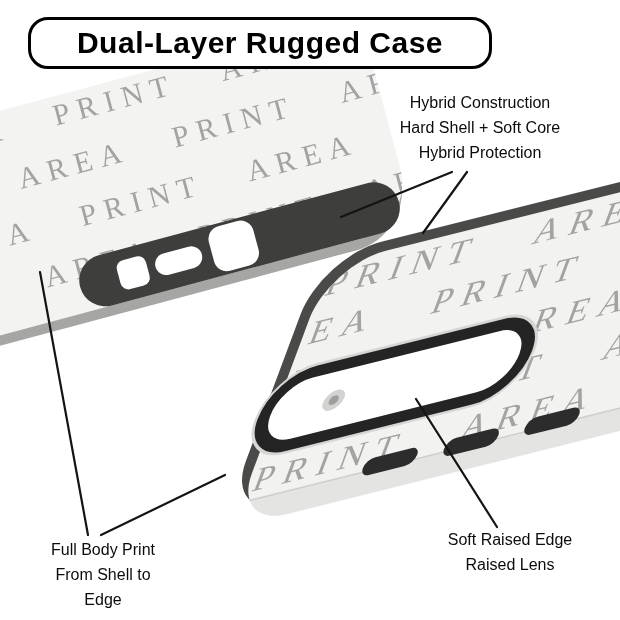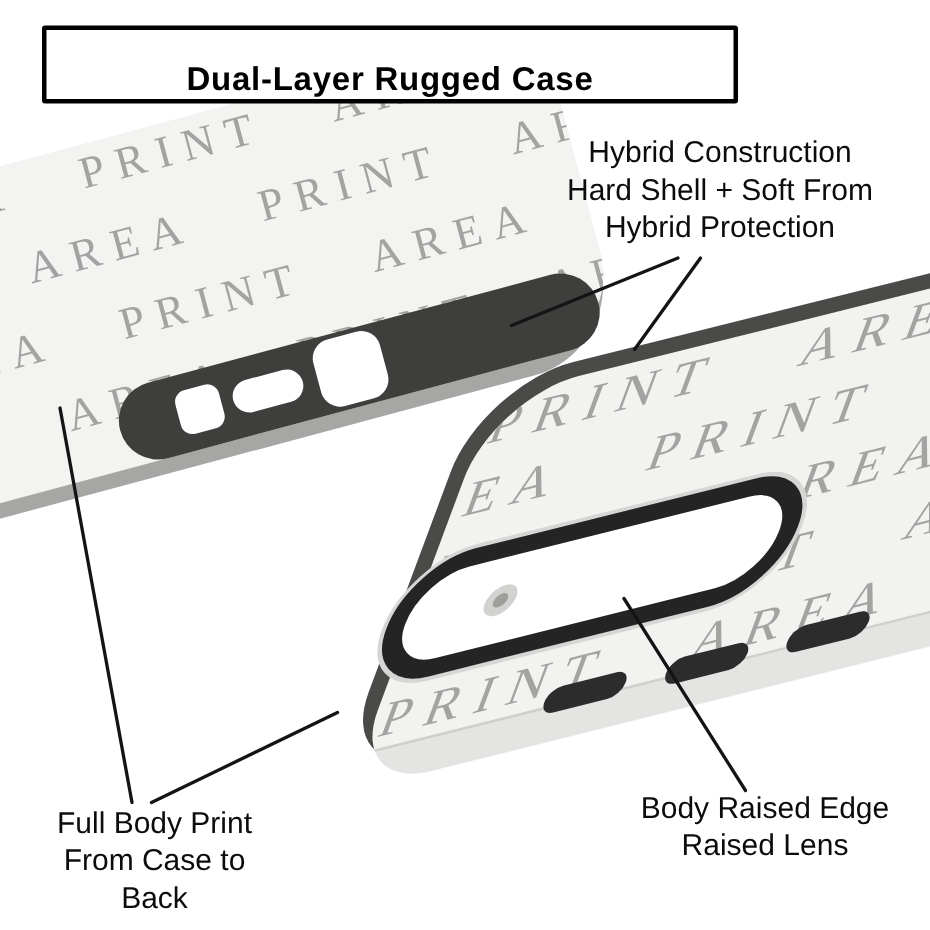--- a/index.html
+++ b/index.html
@@ -16,9 +16,9 @@
 
   .title-badge{
     position:absolute;left:28px;top:17px;width:458px;height:46px;
-    background:#ffffff;border:3.5px solid #000000;border-radius:2px;
-    display:flex;align-items:flex-end;justify-content:center;
-    font-size:22px;font-weight:bold;color:#000;letter-spacing:.5px;
+    background:#ffffff;border:3.5px solid #000000;border-radius:20px;
+    display:flex;align-items:center;justify-content:center;
+    font-size:30px;font-weight:bold;color:#000;letter-spacing:.5px;
     z-index:5;
   }
 

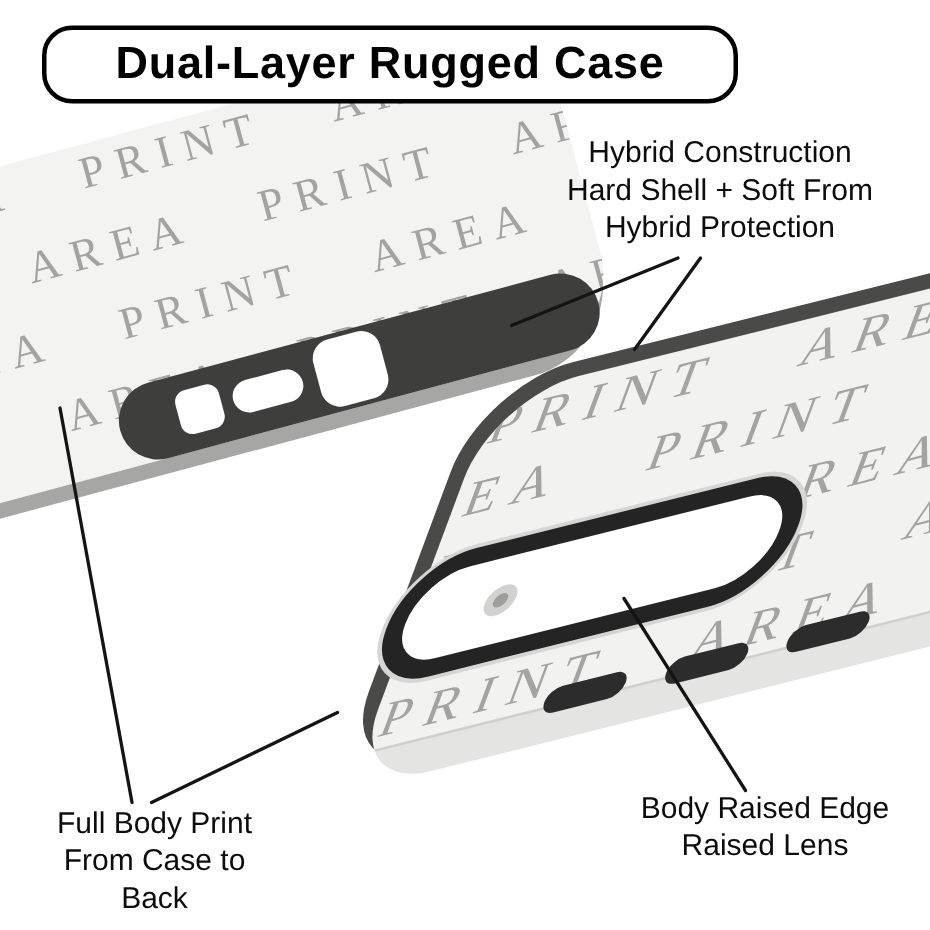--- a/index.html
+++ b/index.html
@@ -24,7 +24,7 @@
 
   .label{
     position:absolute;text-align:center;color:#0c0c0c;
-    font-size:20px;line-height:25px;z-index:4;
+    font-size:16px;line-height:25px;z-index:4;
   }
   #label-hybrid{left:355px;top:90px;width:250px;}
   #label-fullbody{left:14px;top:537px;width:178px;}

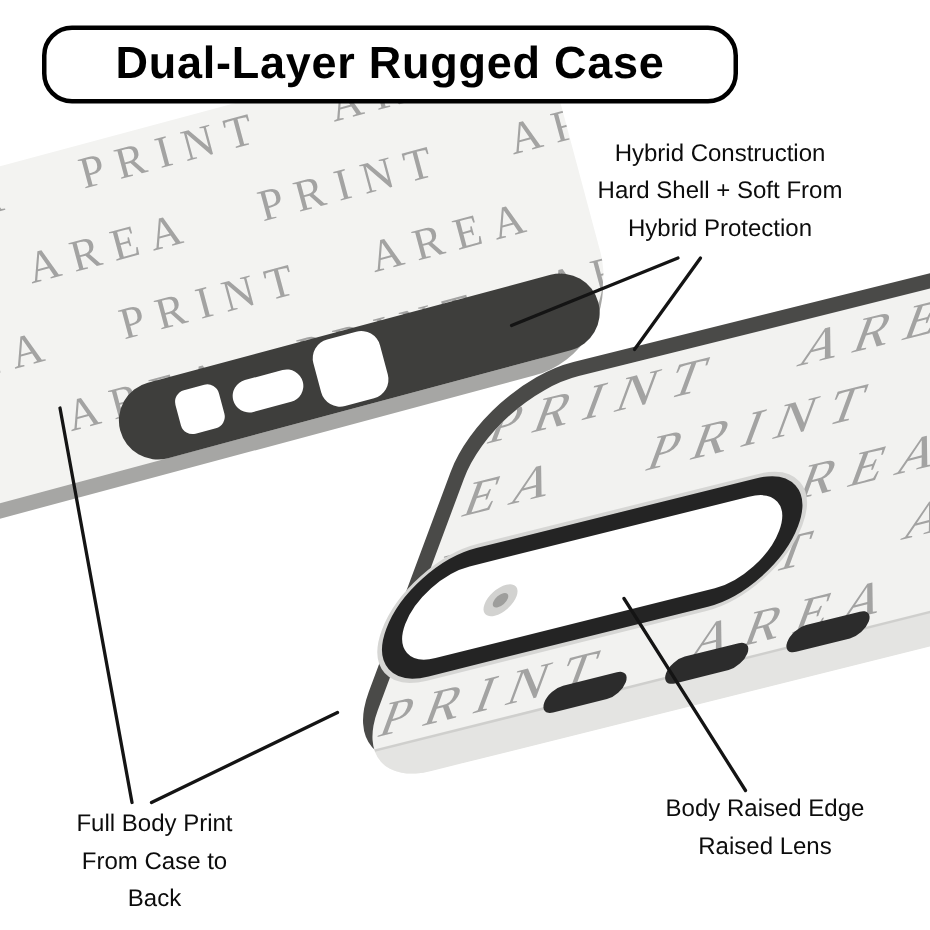--- a/index.html
+++ b/index.html
@@ -100,7 +100,7 @@
 
   <div class="label" id="label-hybrid">
     <div>Hybrid Construction</div>
-    <div>Hard Shell + Soft From</div>
+    <div>Hard Shell + Soft Core</div>
     <div>Hybrid Protection</div>
   </div>
 

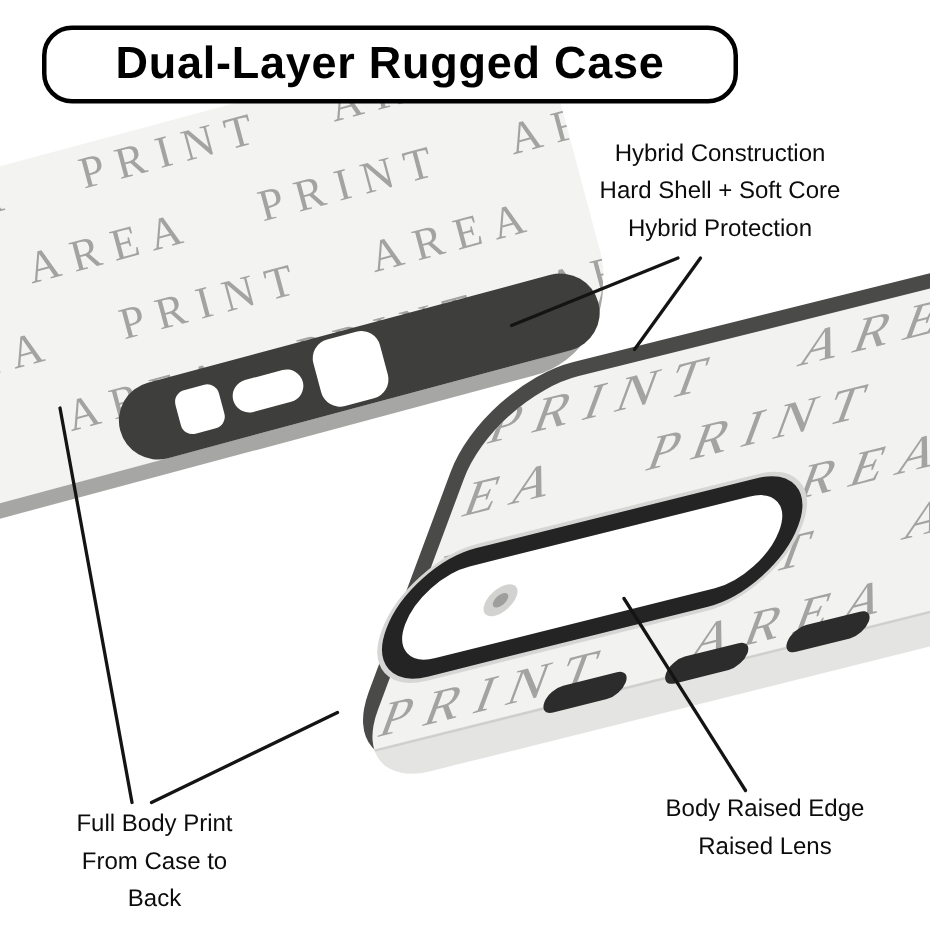--- a/index.html
+++ b/index.html
@@ -111,7 +111,7 @@
   </div>
 
   <div class="label" id="label-camera">
-    <div>Body Raised Edge</div>
+    <div>Soft Raised Edge</div>
     <div>Raised Lens</div>
   </div>
 

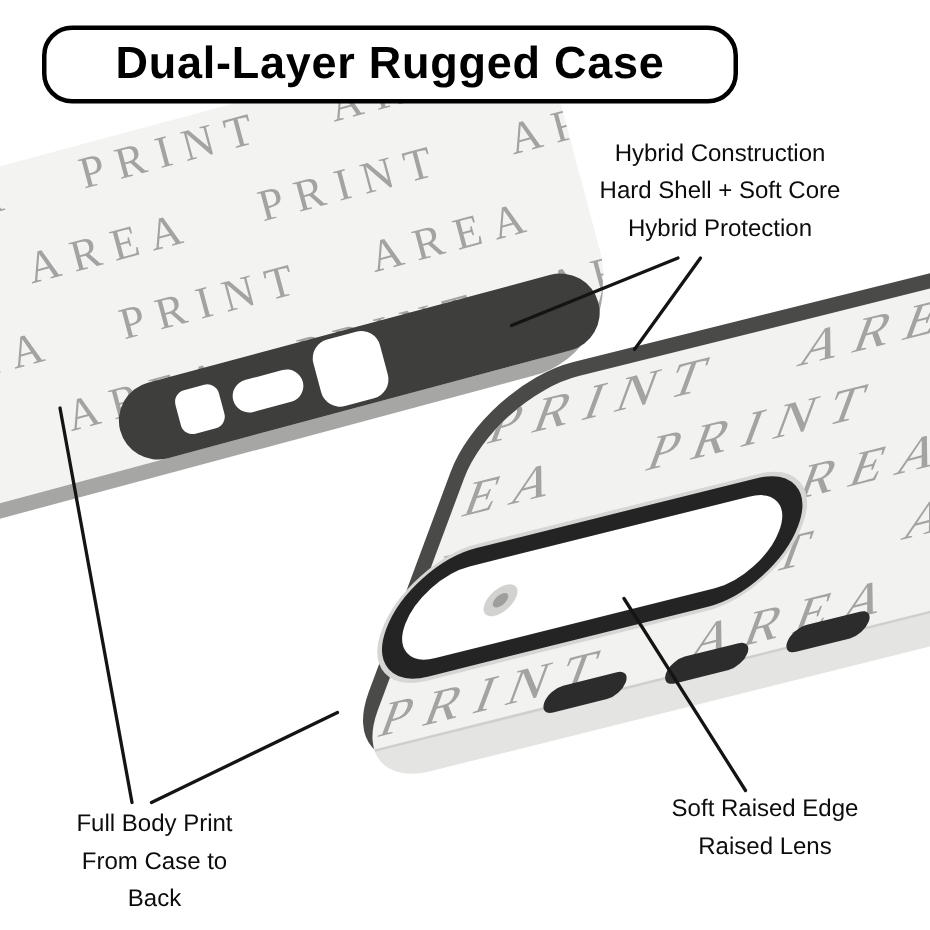--- a/index.html
+++ b/index.html
@@ -106,7 +106,7 @@
 
   <div class="label" id="label-fullbody">
     <div>Full Body Print</div>
-    <div>From Case to</div>
+    <div>From Shell to</div>
     <div>Back</div>
   </div>
 

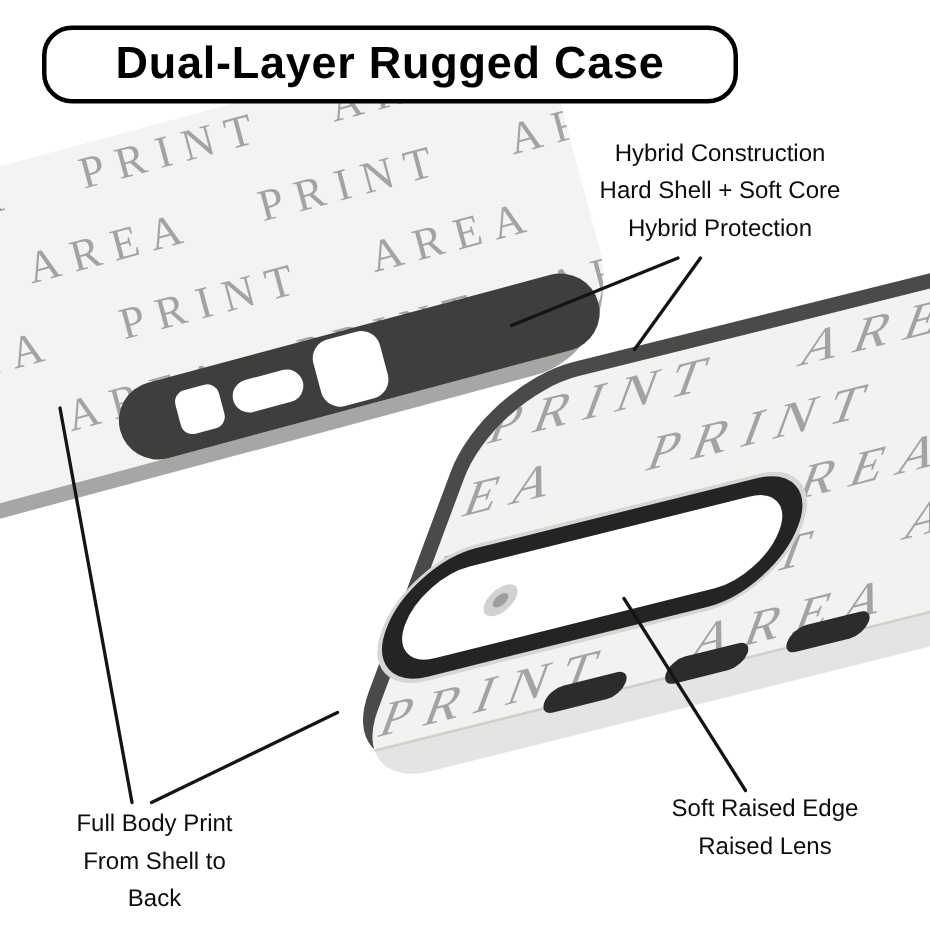--- a/index.html
+++ b/index.html
@@ -107,7 +107,7 @@
   <div class="label" id="label-fullbody">
     <div>Full Body Print</div>
     <div>From Shell to</div>
-    <div>Back</div>
+    <div>Edge</div>
   </div>
 
   <div class="label" id="label-camera">

